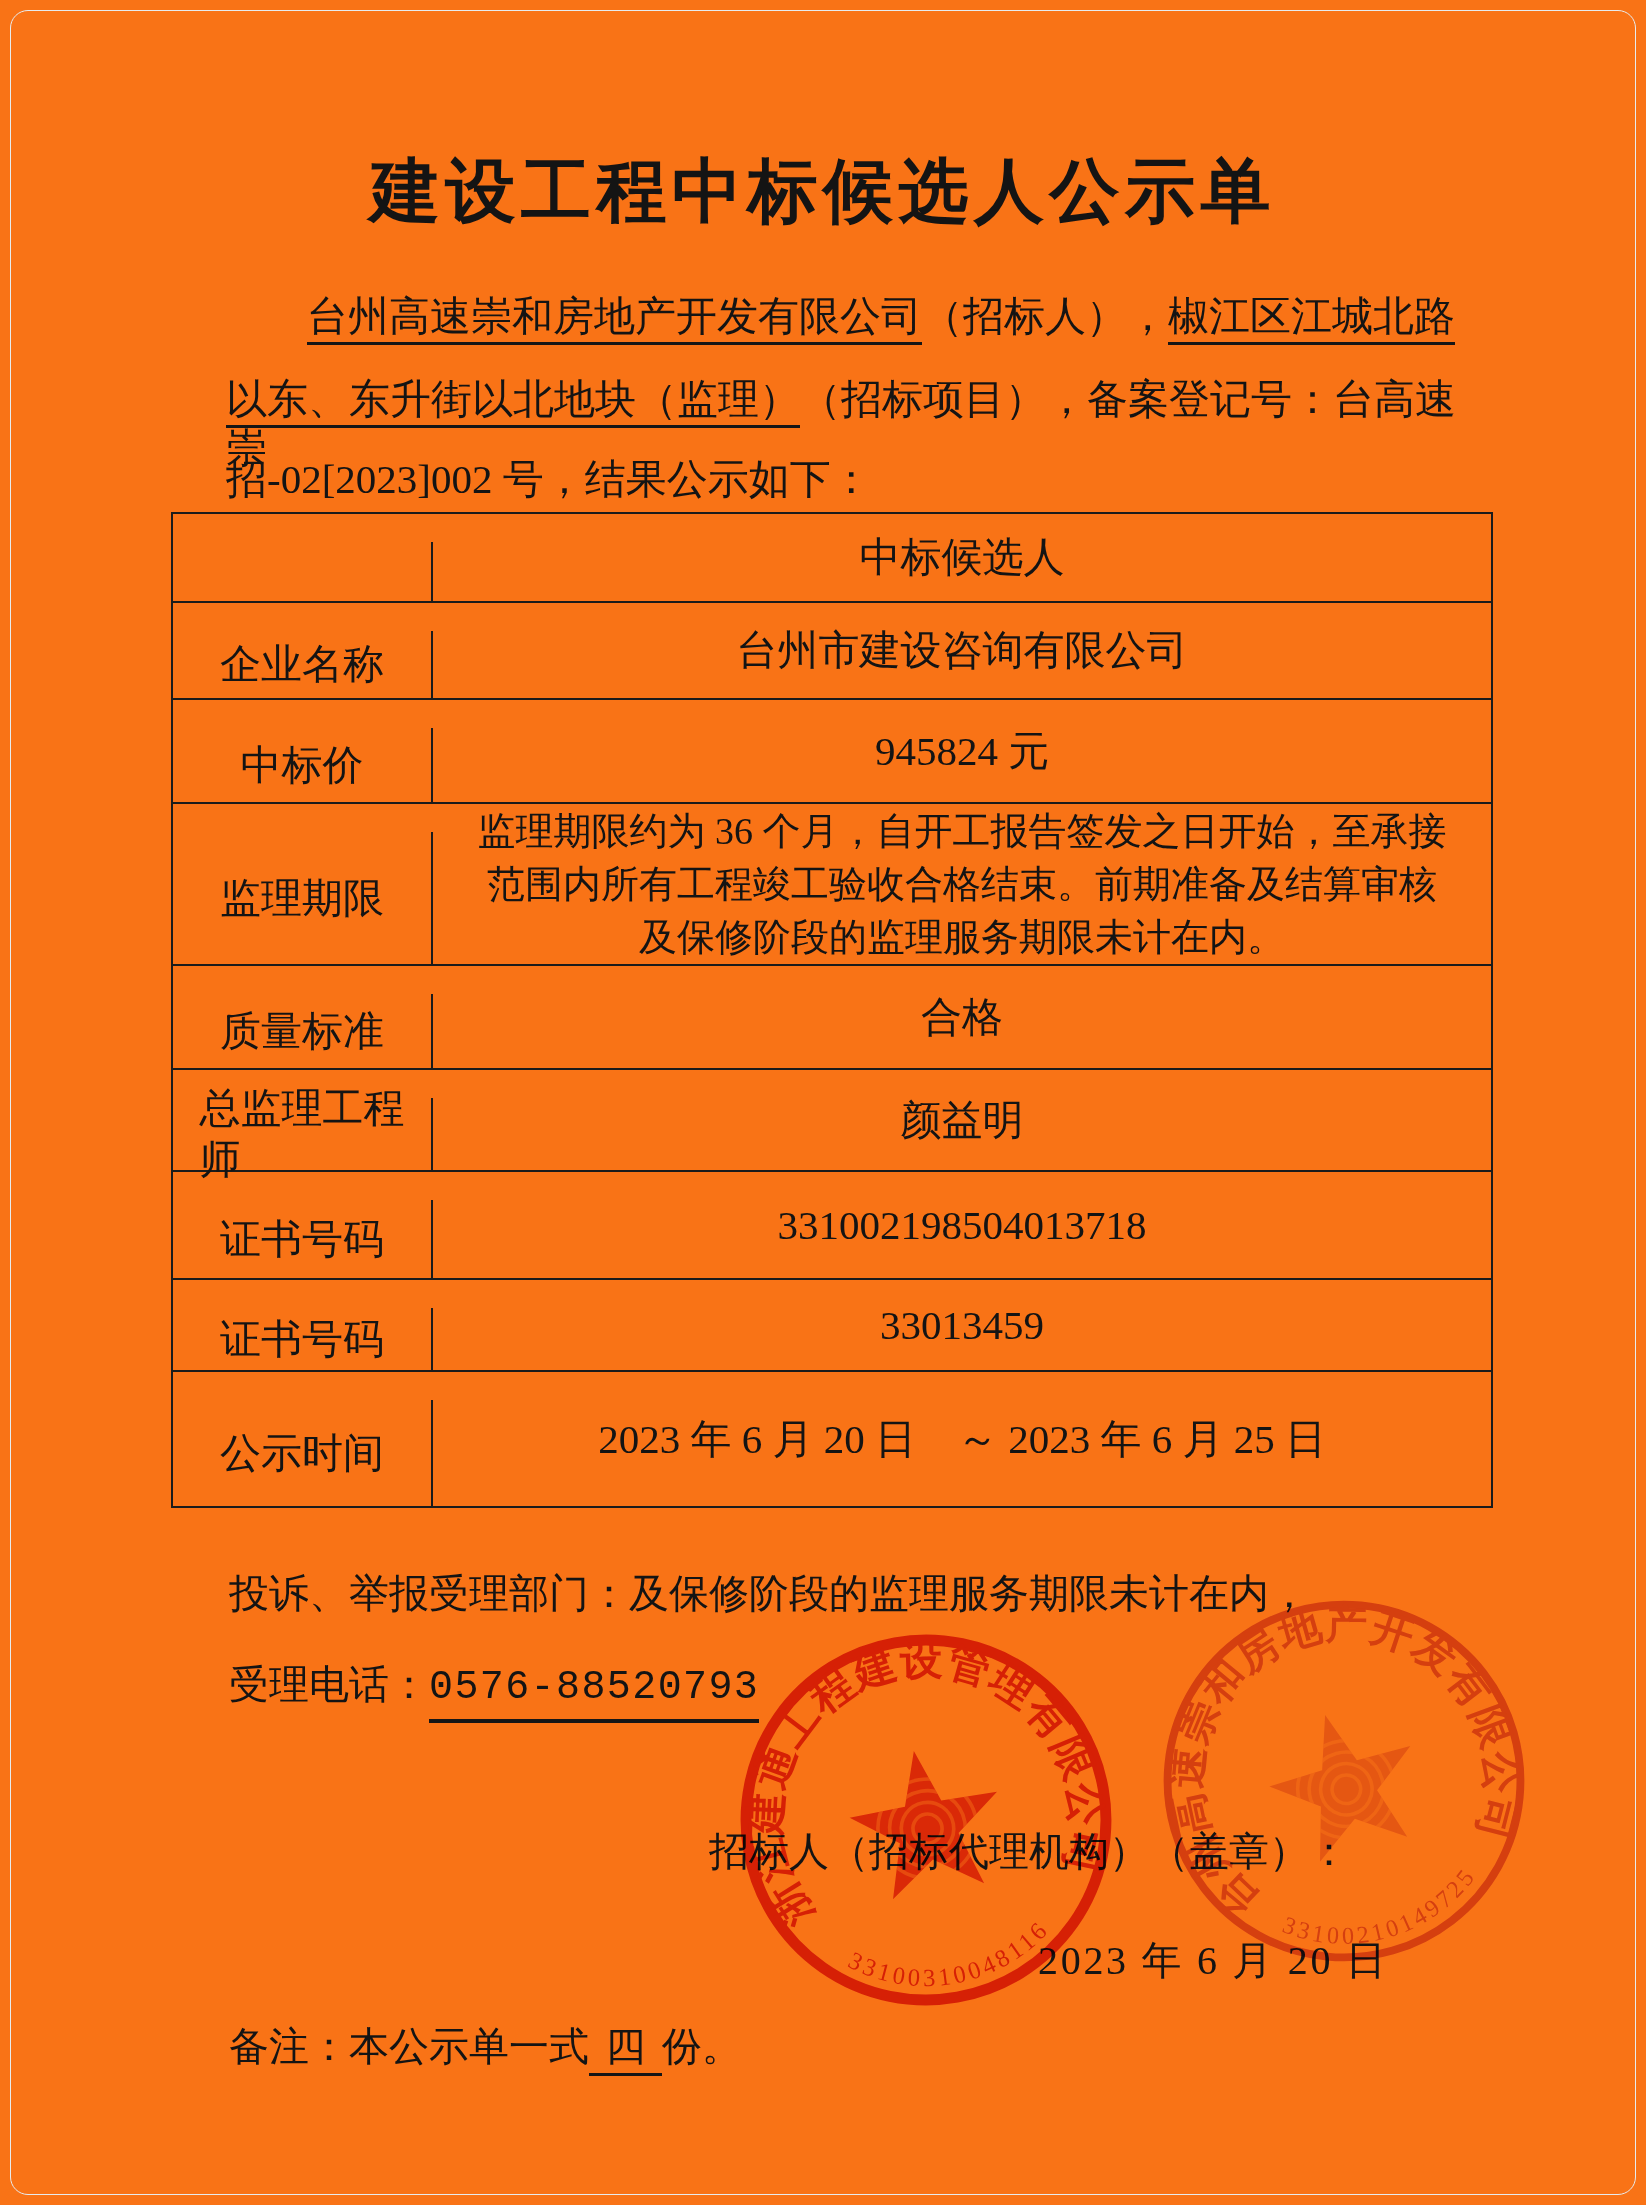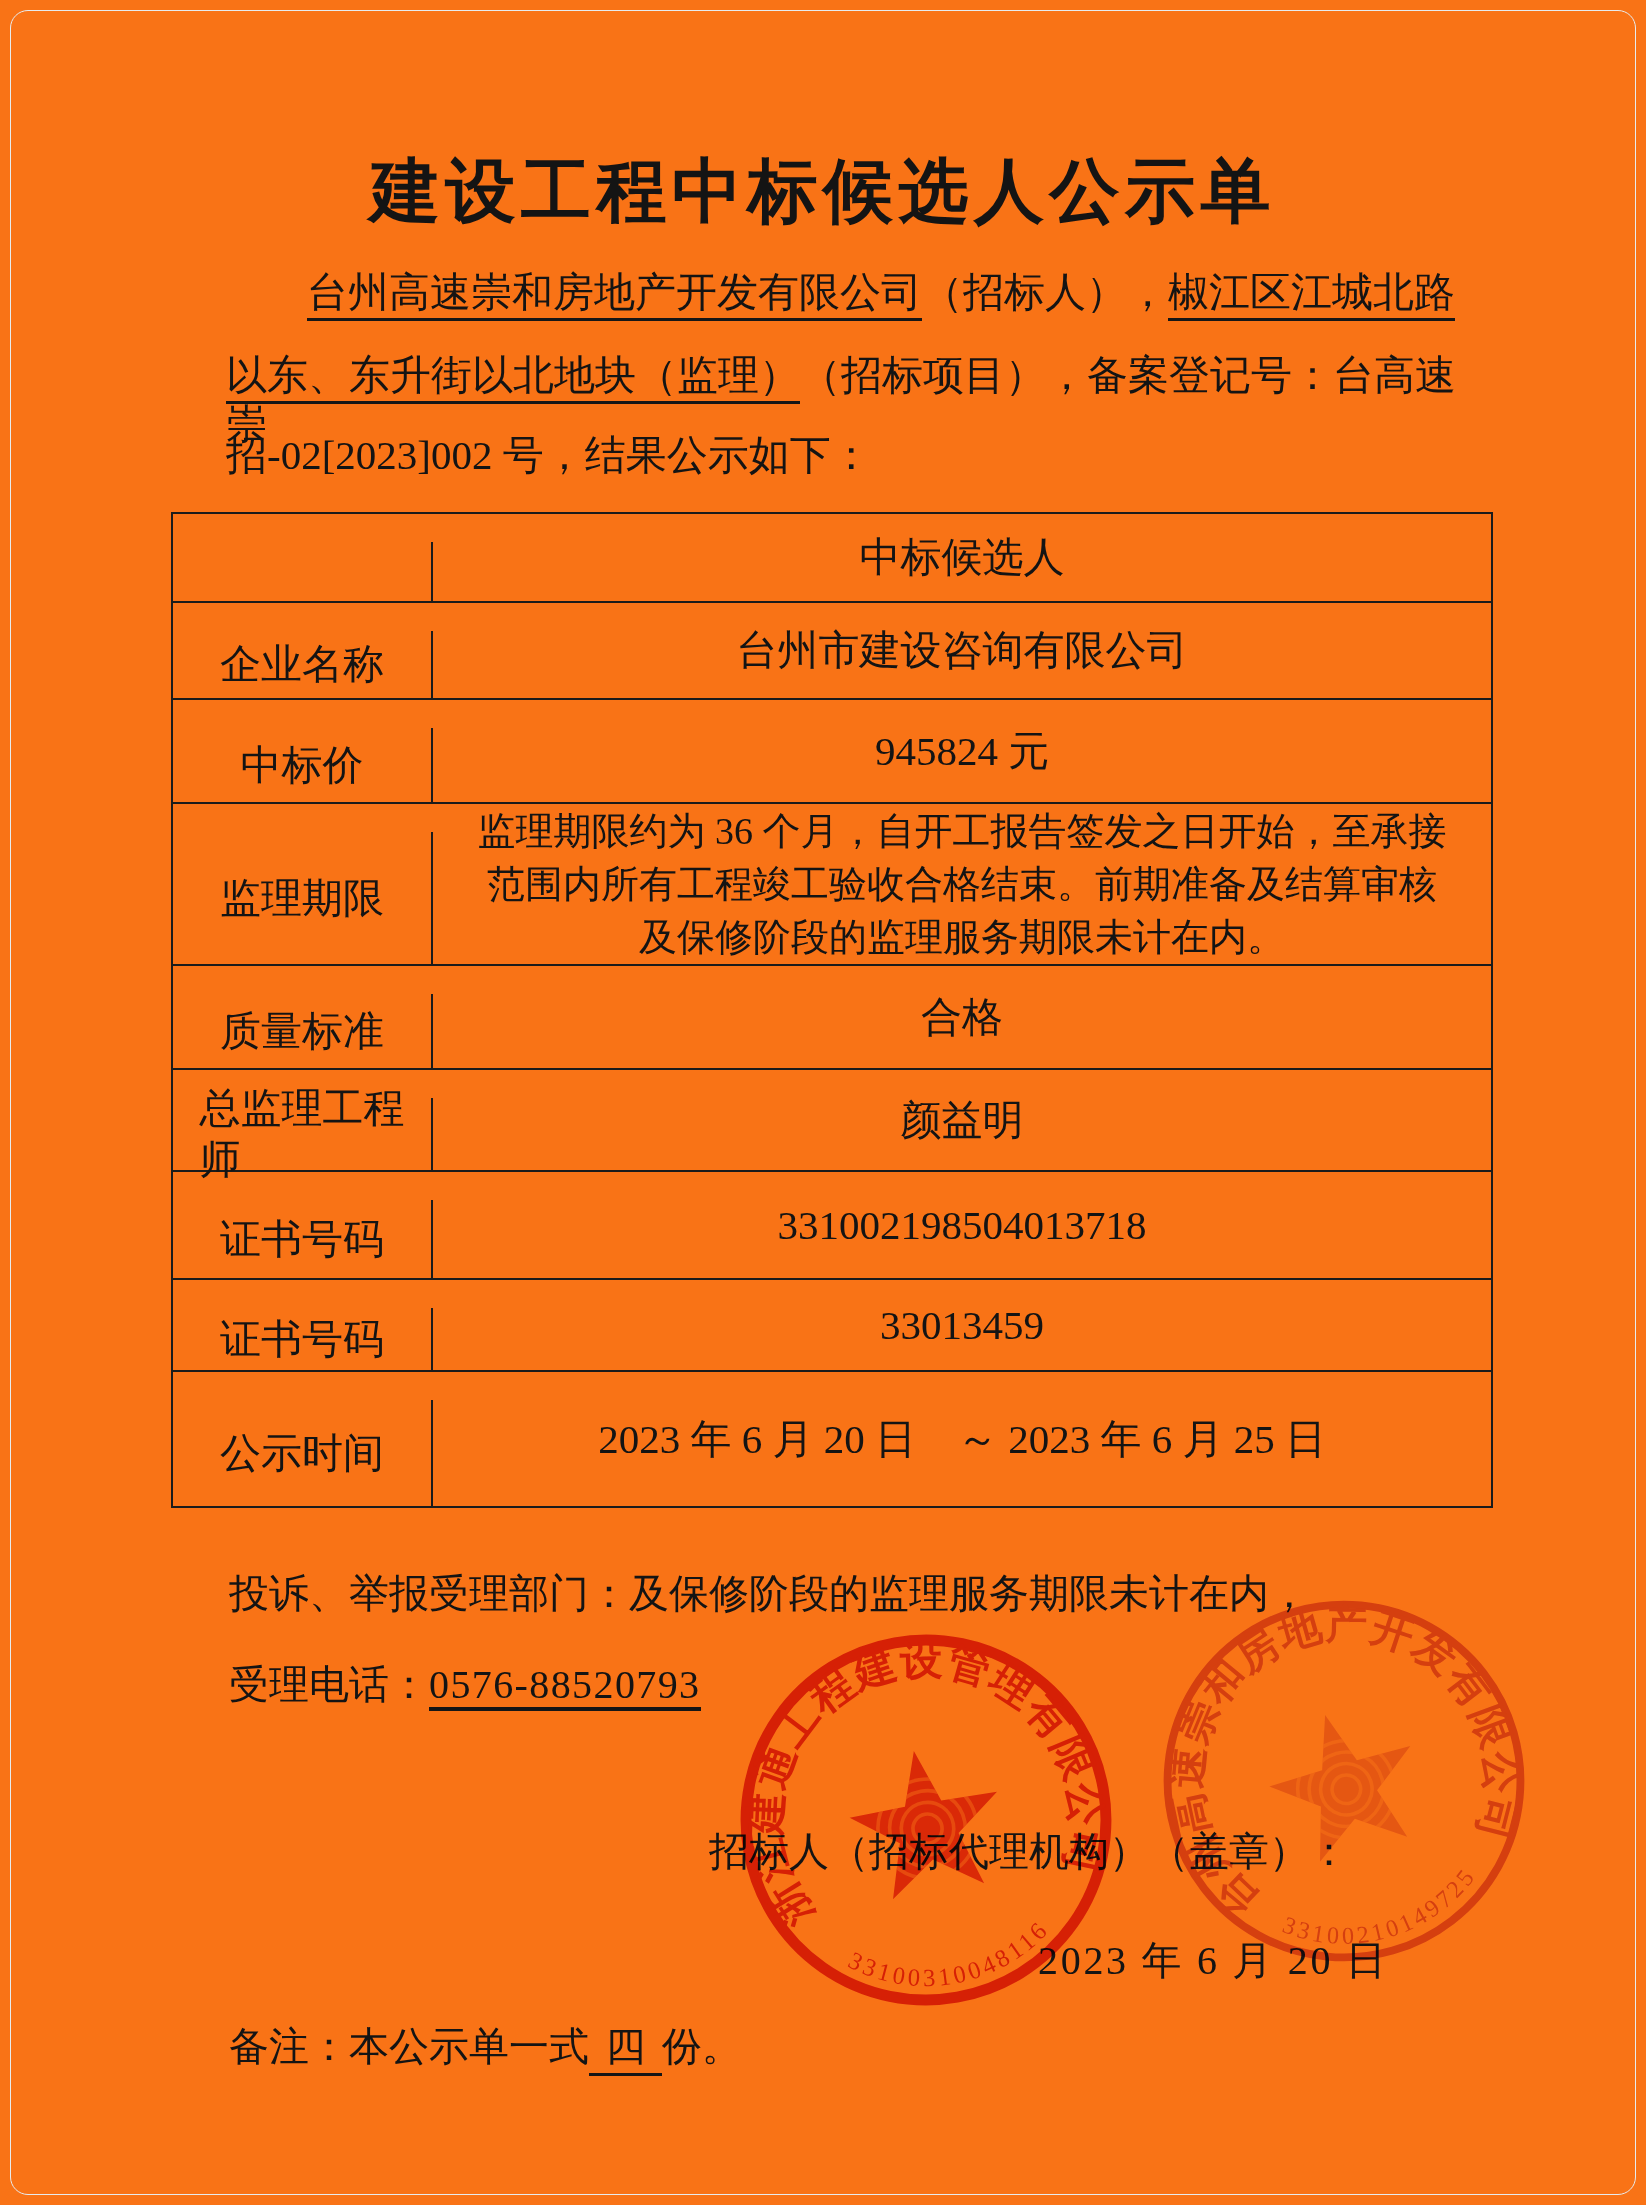--- a/index.html
+++ b/index.html
@@ -19,7 +19,7 @@
     font-size:70px; letter-spacing:5.5px;
   }
 
-  .intro-line{ position:absolute; left:226px; width:1233px; font-size:41px; line-height:49px; }
+  .intro-line{ position:absolute; left:226px; width:1233px; font-size:41px; line-height:49px;margin-top:24px; }
   #introL1{ top:268px; text-indent:81px; }
   #introL2{ top:351px; }
   #introL3{ top:431px; }

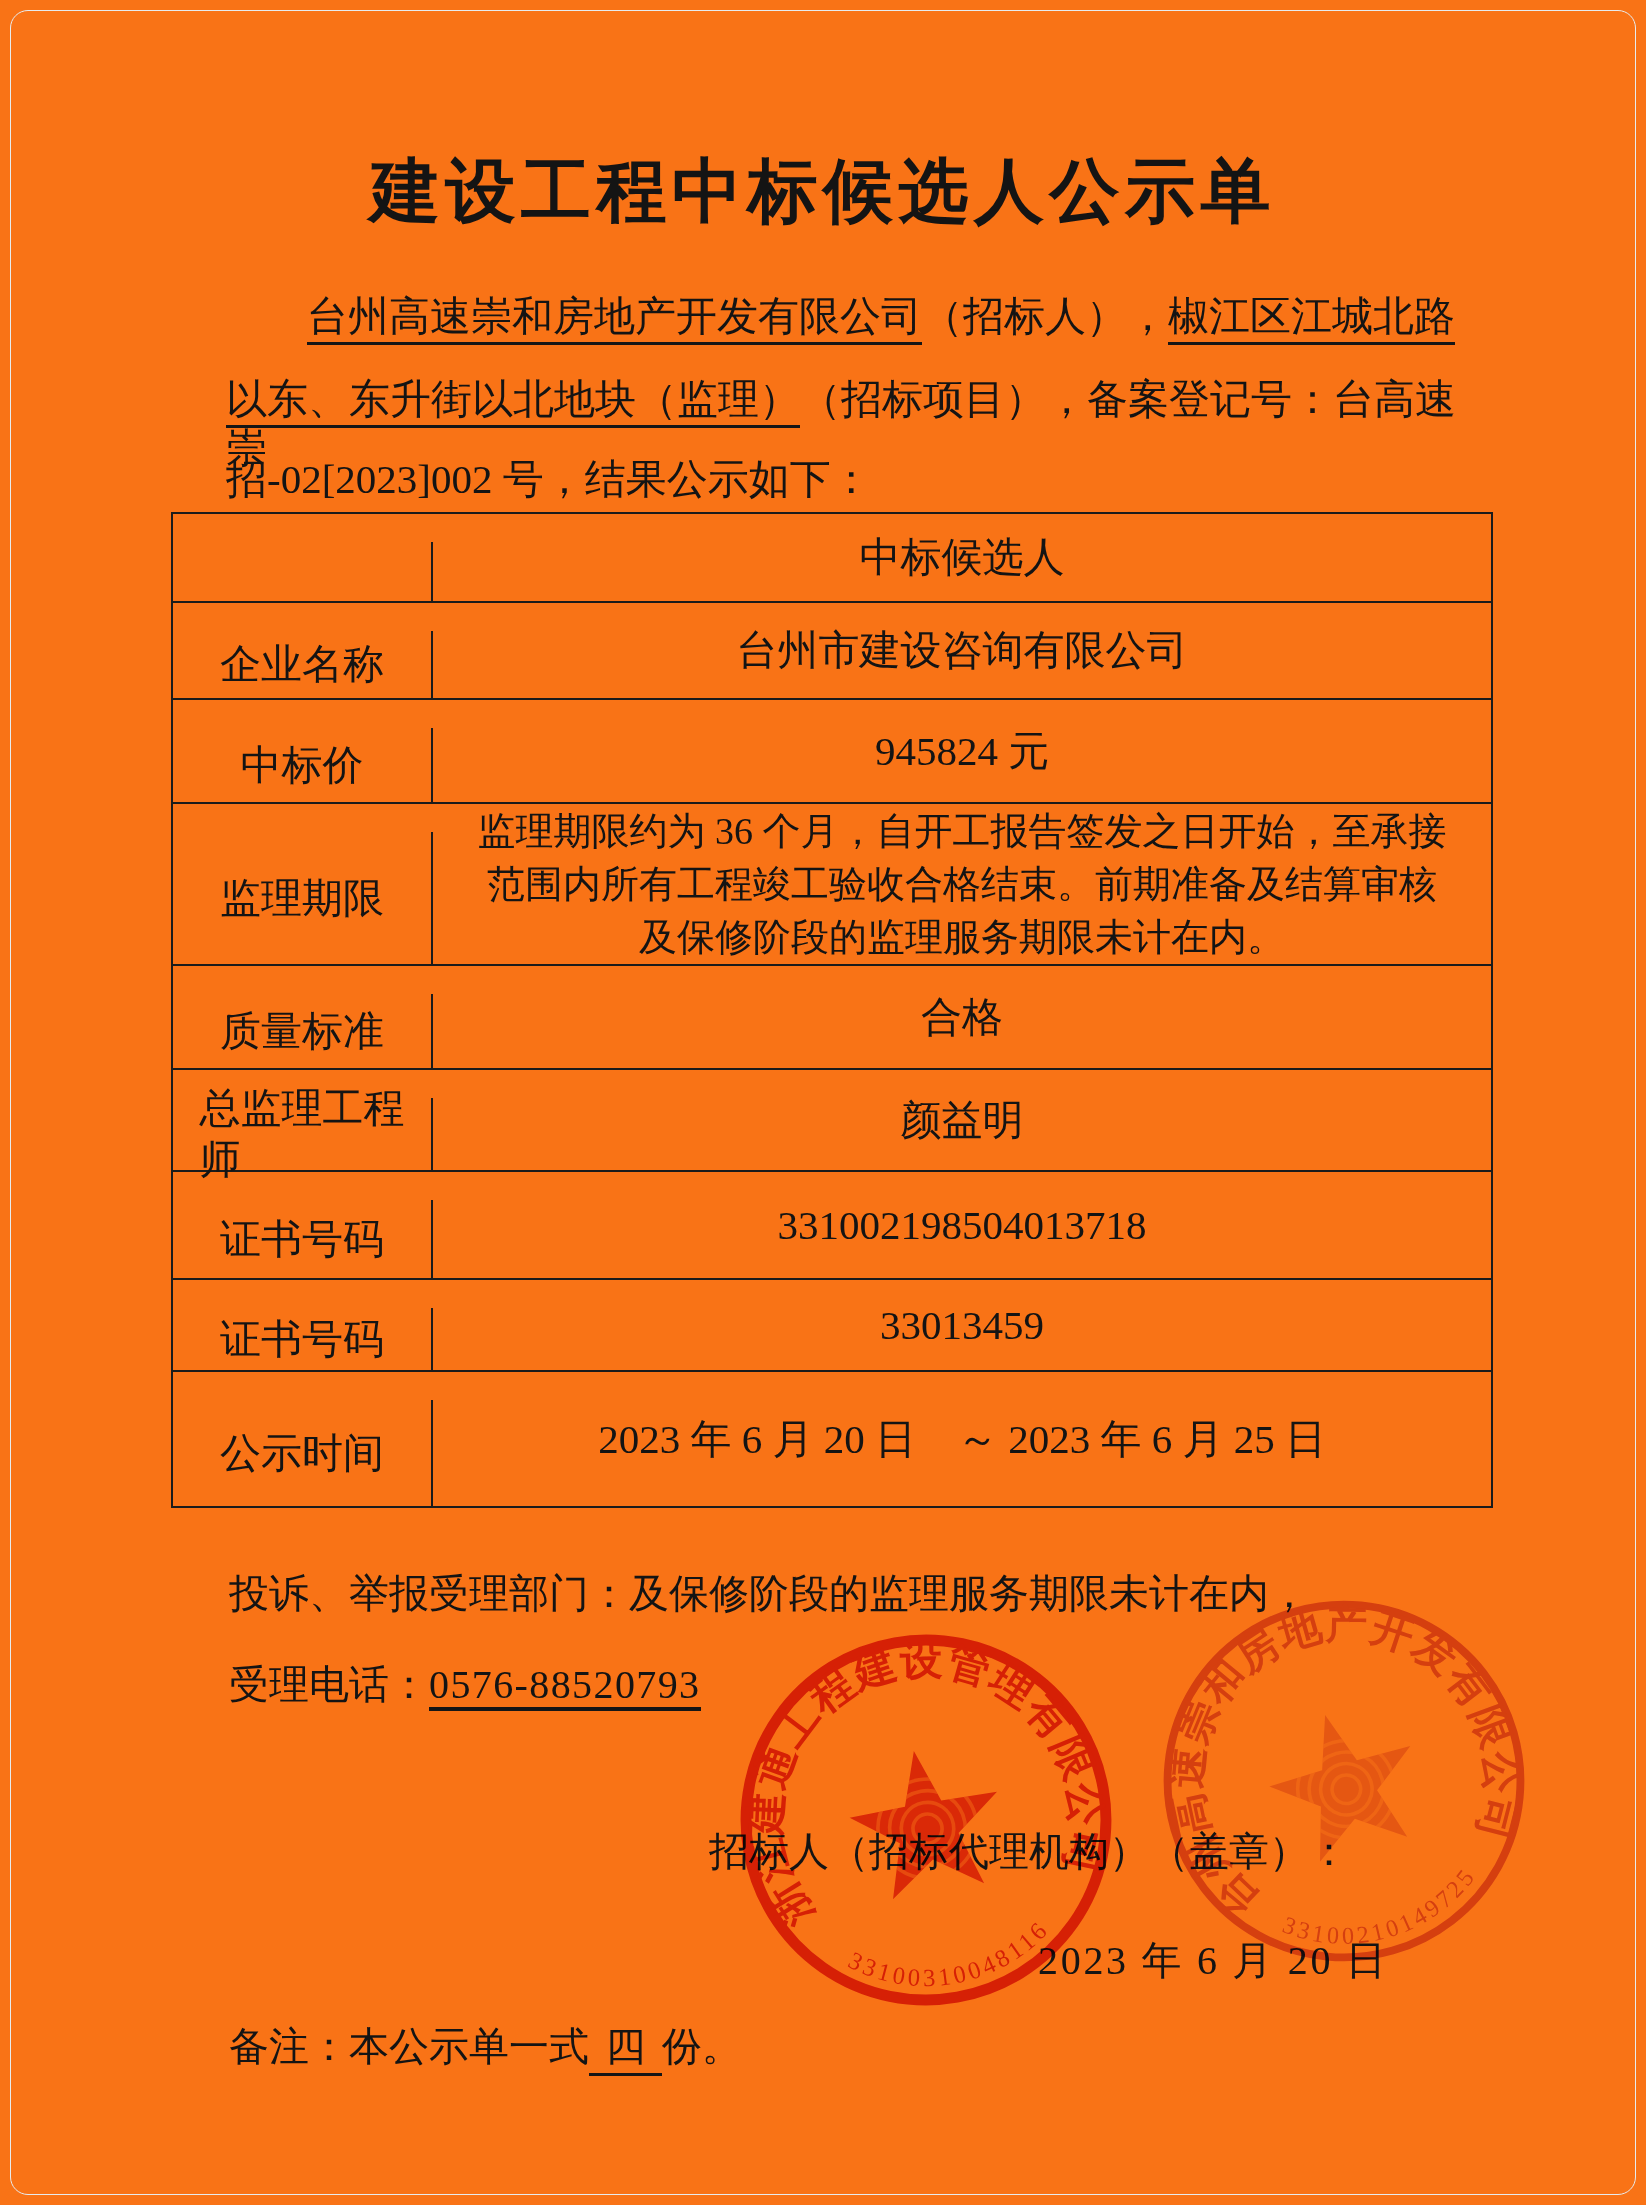--- a/index.html
+++ b/index.html
@@ -46,7 +46,7 @@
   .f-line{ position:absolute; font-size:40px; }
   #complaintLine{ left:229px; top:1566px; }
   #phoneLine{ left:229px; top:1657px; }
-  #phoneLine .u-phone{ border-bottom:4.1px solid #161616; padding-bottom:0; letter-spacing:1.4px; }
+  #phoneLine .u-phone{ border-bottom:4.1px solid #161616; padding-bottom:9px; letter-spacing:1.4px;font-family:Liberation Mono, monospace; }
   #sealLine{ left:709px; top:1824px; }
   #dateLine{ left:1038px; top:1933px; letter-spacing:2.7px; }
   #noteLine{ left:229px; top:2019px; }

